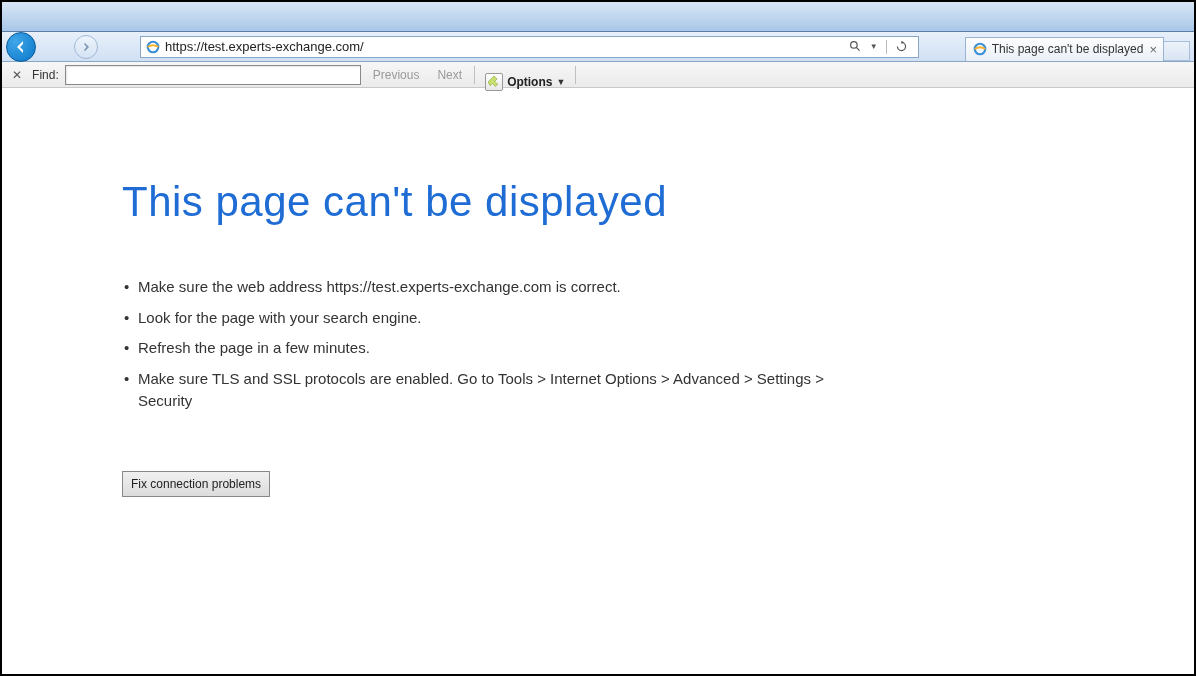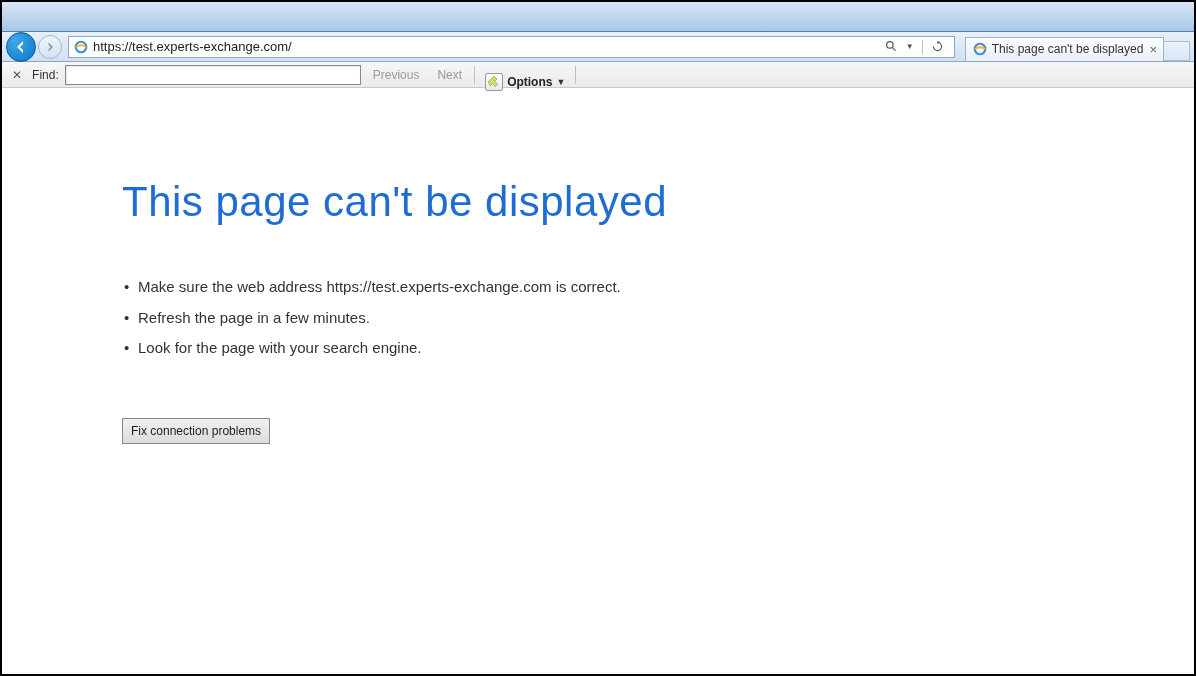--- a/index.html
+++ b/index.html
@@ -28,6 +28,7 @@
   align-items: center;
   padding: 0 4px;
   border-bottom: 1px solid #8aa7c6;
+  gap: 36px;
 }
 .nav-back {
   width: 30px;

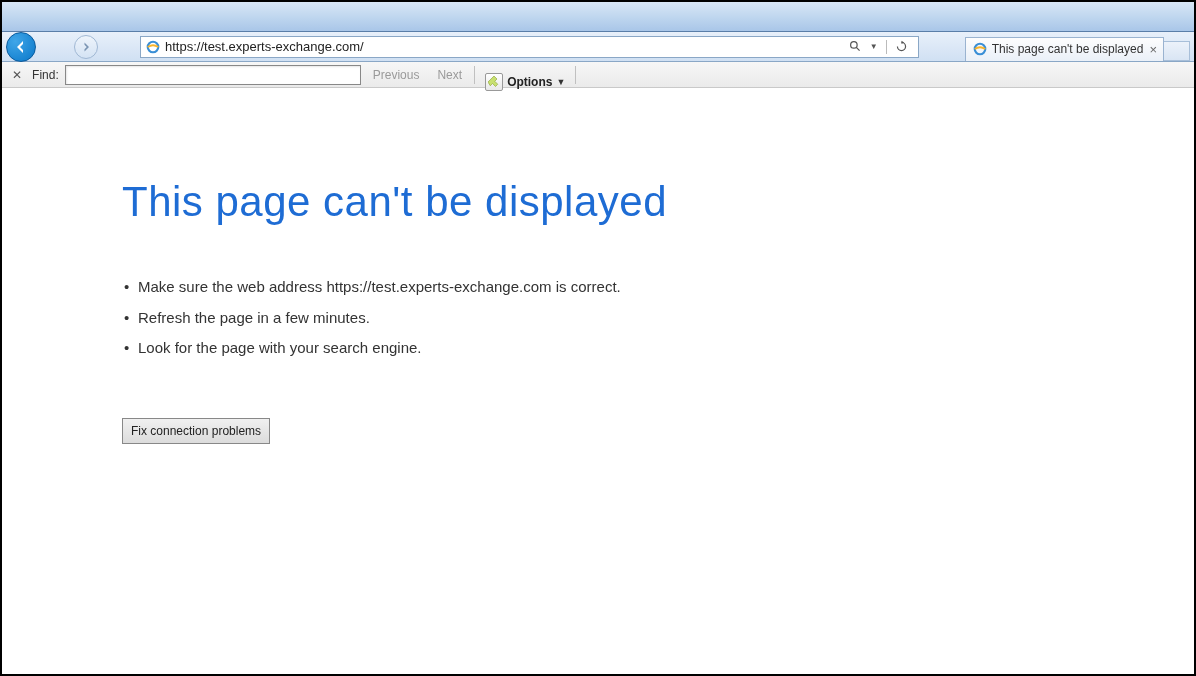--- a/index.html
+++ b/index.html
@@ -320,8 +320,8 @@
   <h1 class="error-title">This page can't be displayed</h1>
   <ul class="error-list">
     <li>Make sure the web address https://test.experts-exchange.com is correct.</li>
+    <li>Look for the page with your search engine.</li>
     <li>Refresh the page in a few minutes.</li>
-    <li>Look for the page with your search engine.</li>
   </ul>
   <button class="fix-button">Fix connection problems</button>
 </div>

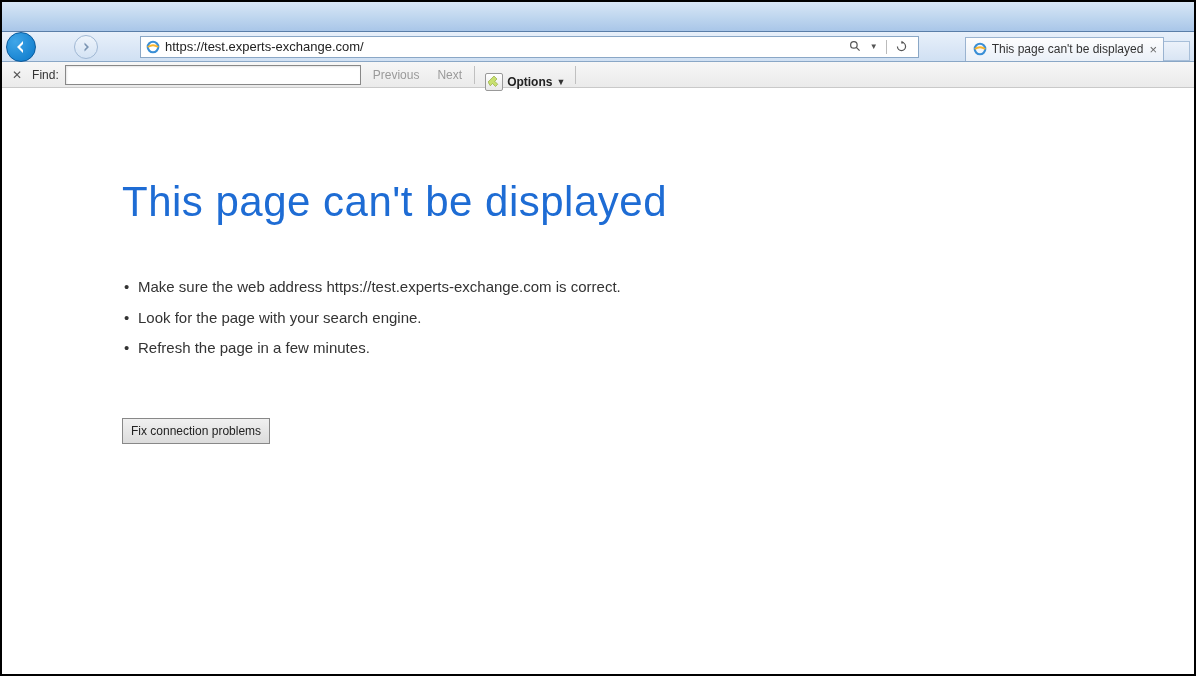--- a/index.html
+++ b/index.html
@@ -322,6 +322,7 @@
     <li>Make sure the web address https://test.experts-exchange.com is correct.</li>
     <li>Look for the page with your search engine.</li>
     <li>Refresh the page in a few minutes.</li>
+    <li>Make sure TLS and SSL protocols are enabled. Go to Tools &gt; Internet Options &gt; Advanced &gt; Settings &gt; Security</li>
   </ul>
   <button class="fix-button">Fix connection problems</button>
 </div>

